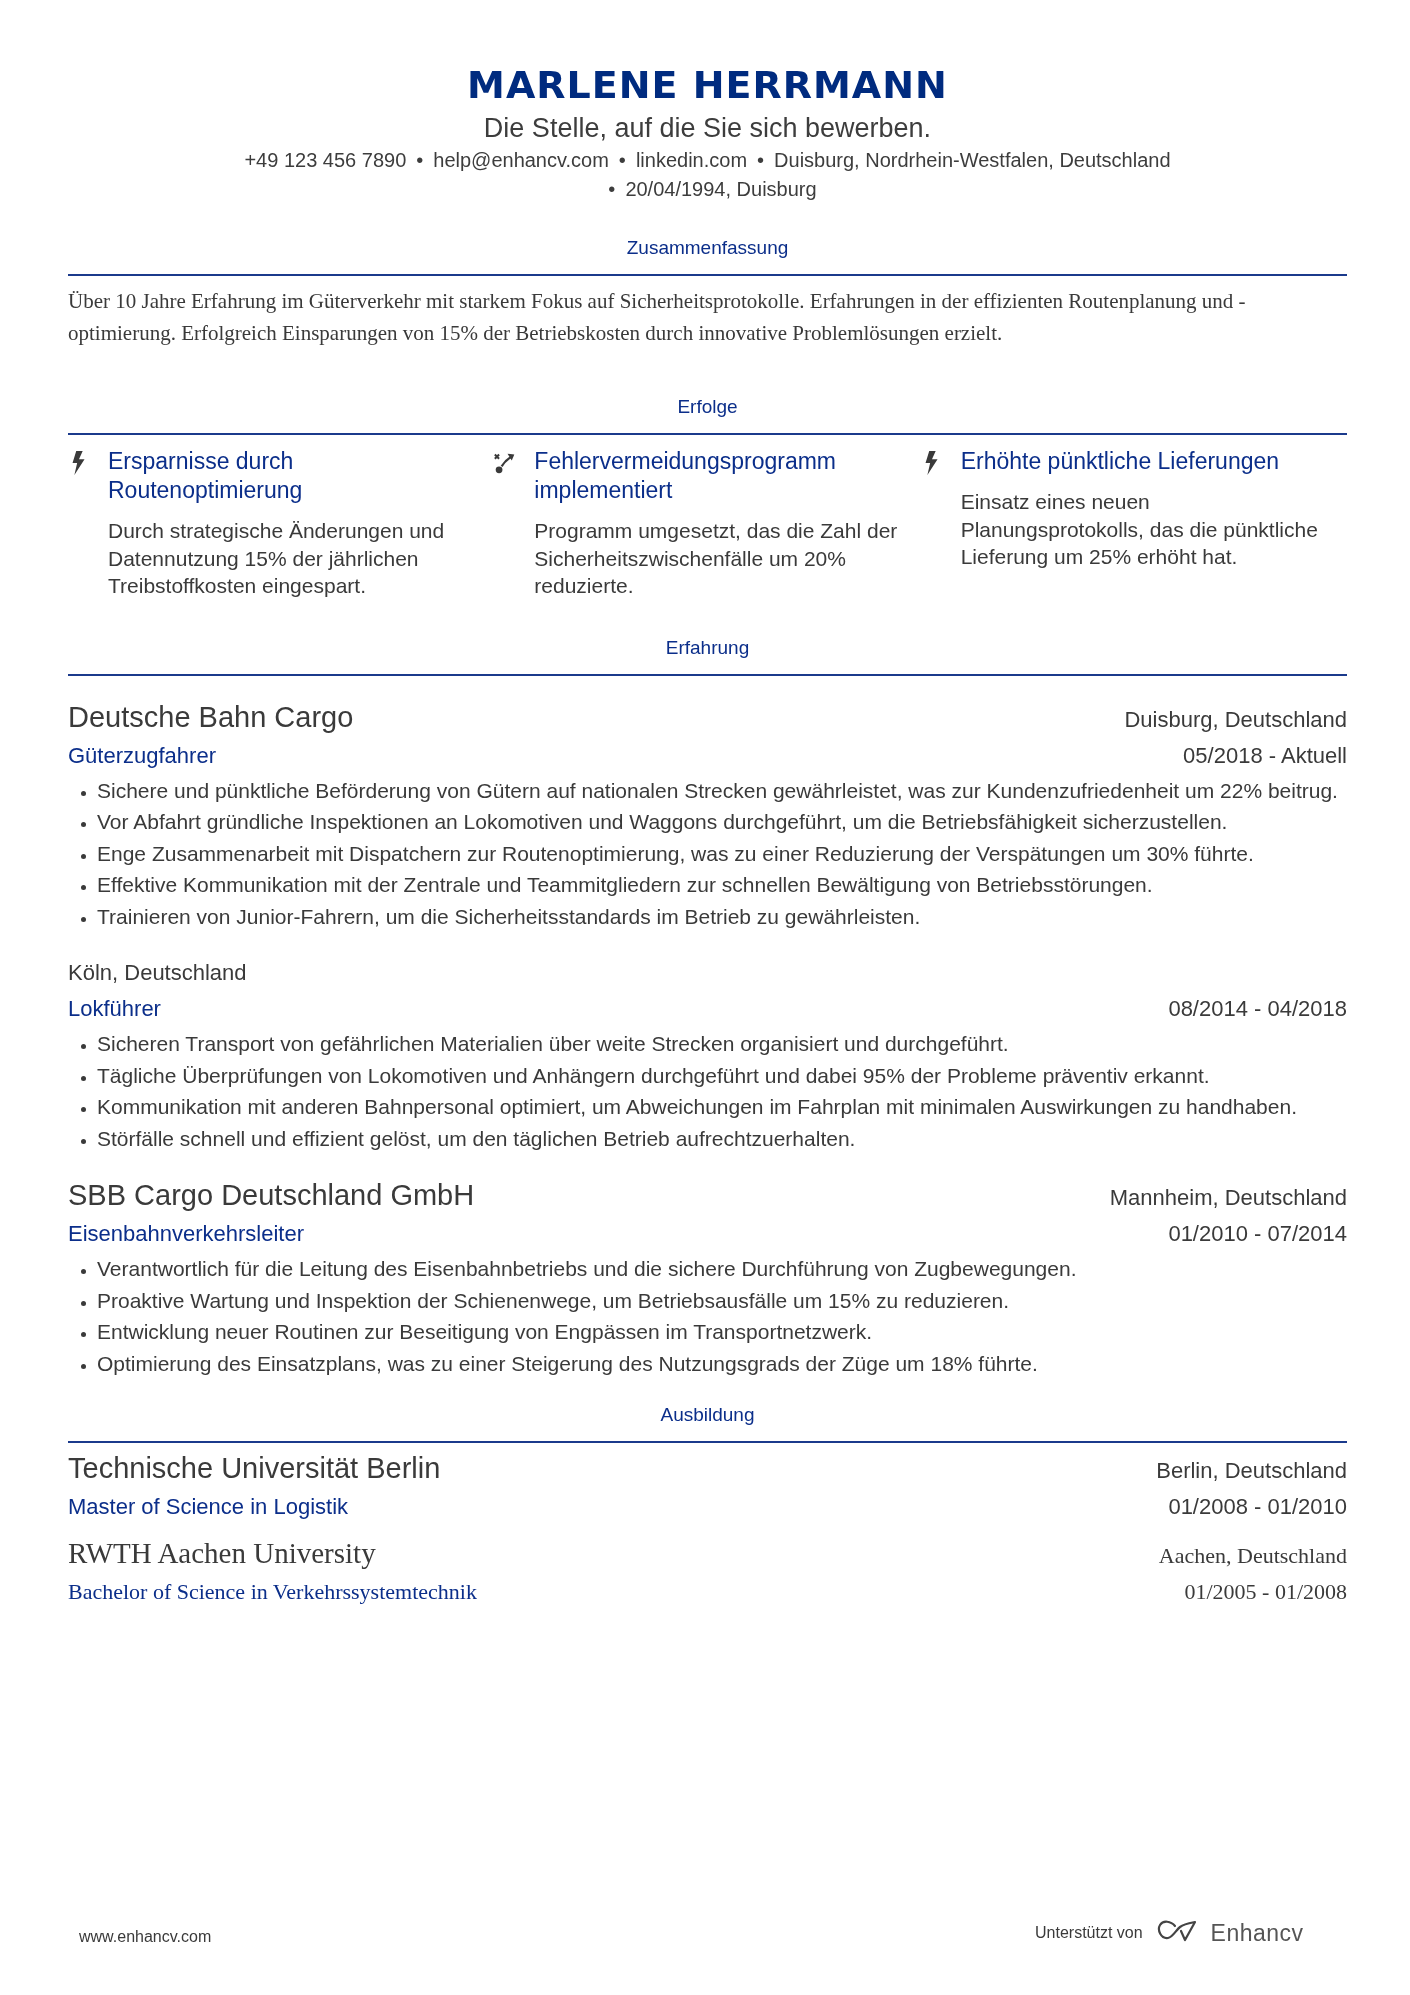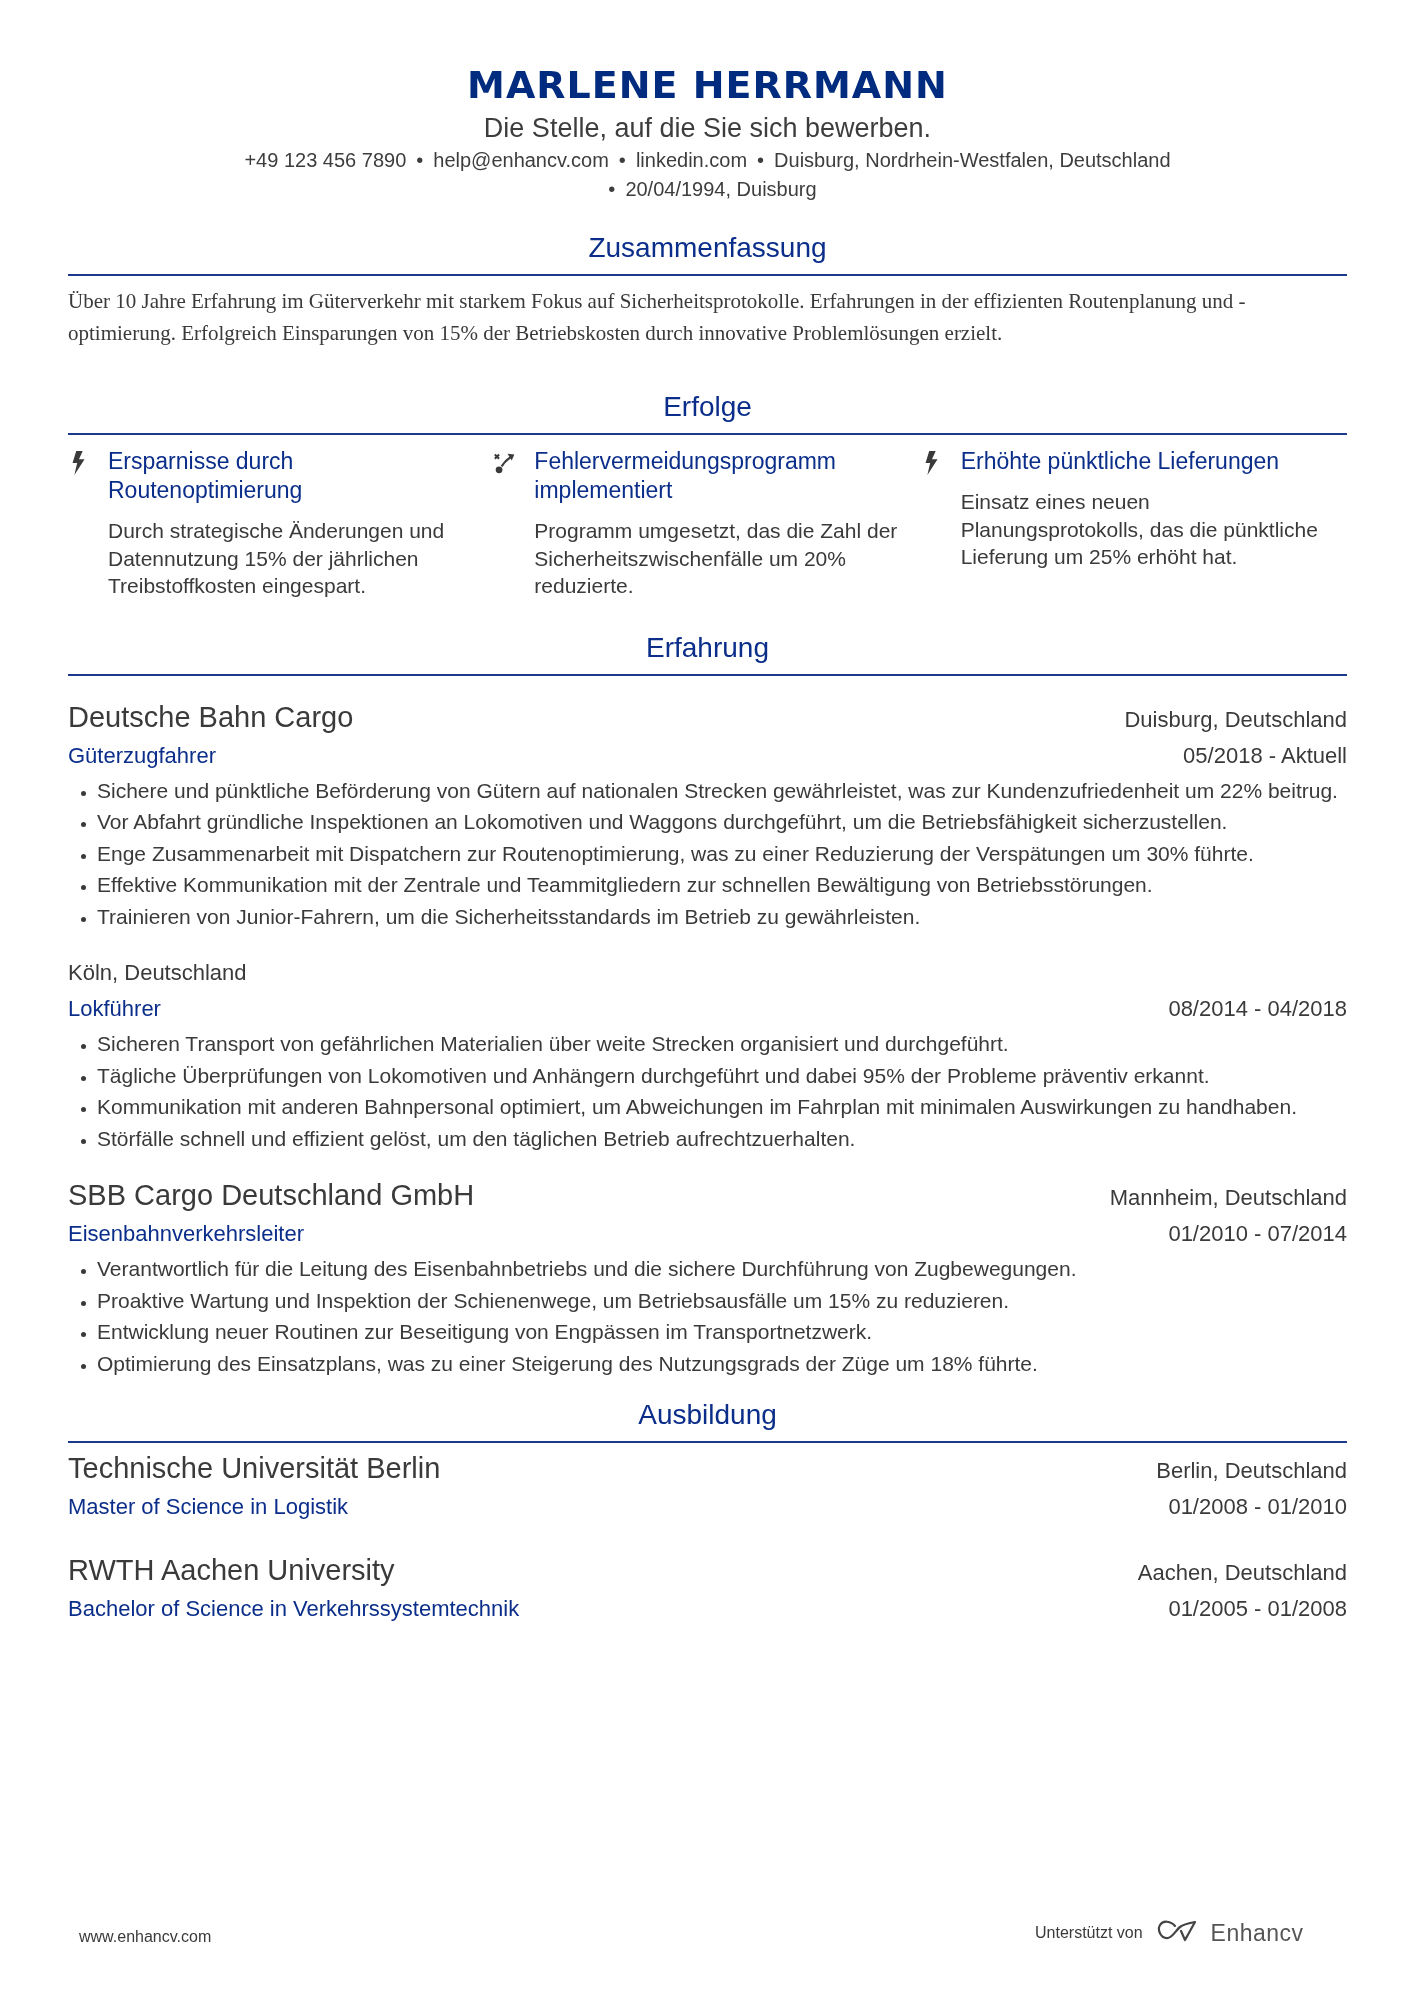--- a/index.html
+++ b/index.html
@@ -17,7 +17,7 @@
     .contact { font-size: 20px; color: #3d3d3d; line-height: 29px; }
     .contact .sep { margin: 0 10px; }
     .section-head {
-      text-align: center; color: #0b2e8a; font-size: 28px; line-height: 36px;
+      text-align: center; color: #0b2e8a; font-size: 19px; line-height: 36px;
       border-bottom: 2px solid #1b3a8c; padding-bottom: 8px;
     }
     .summary-head { margin-top: 26px; }

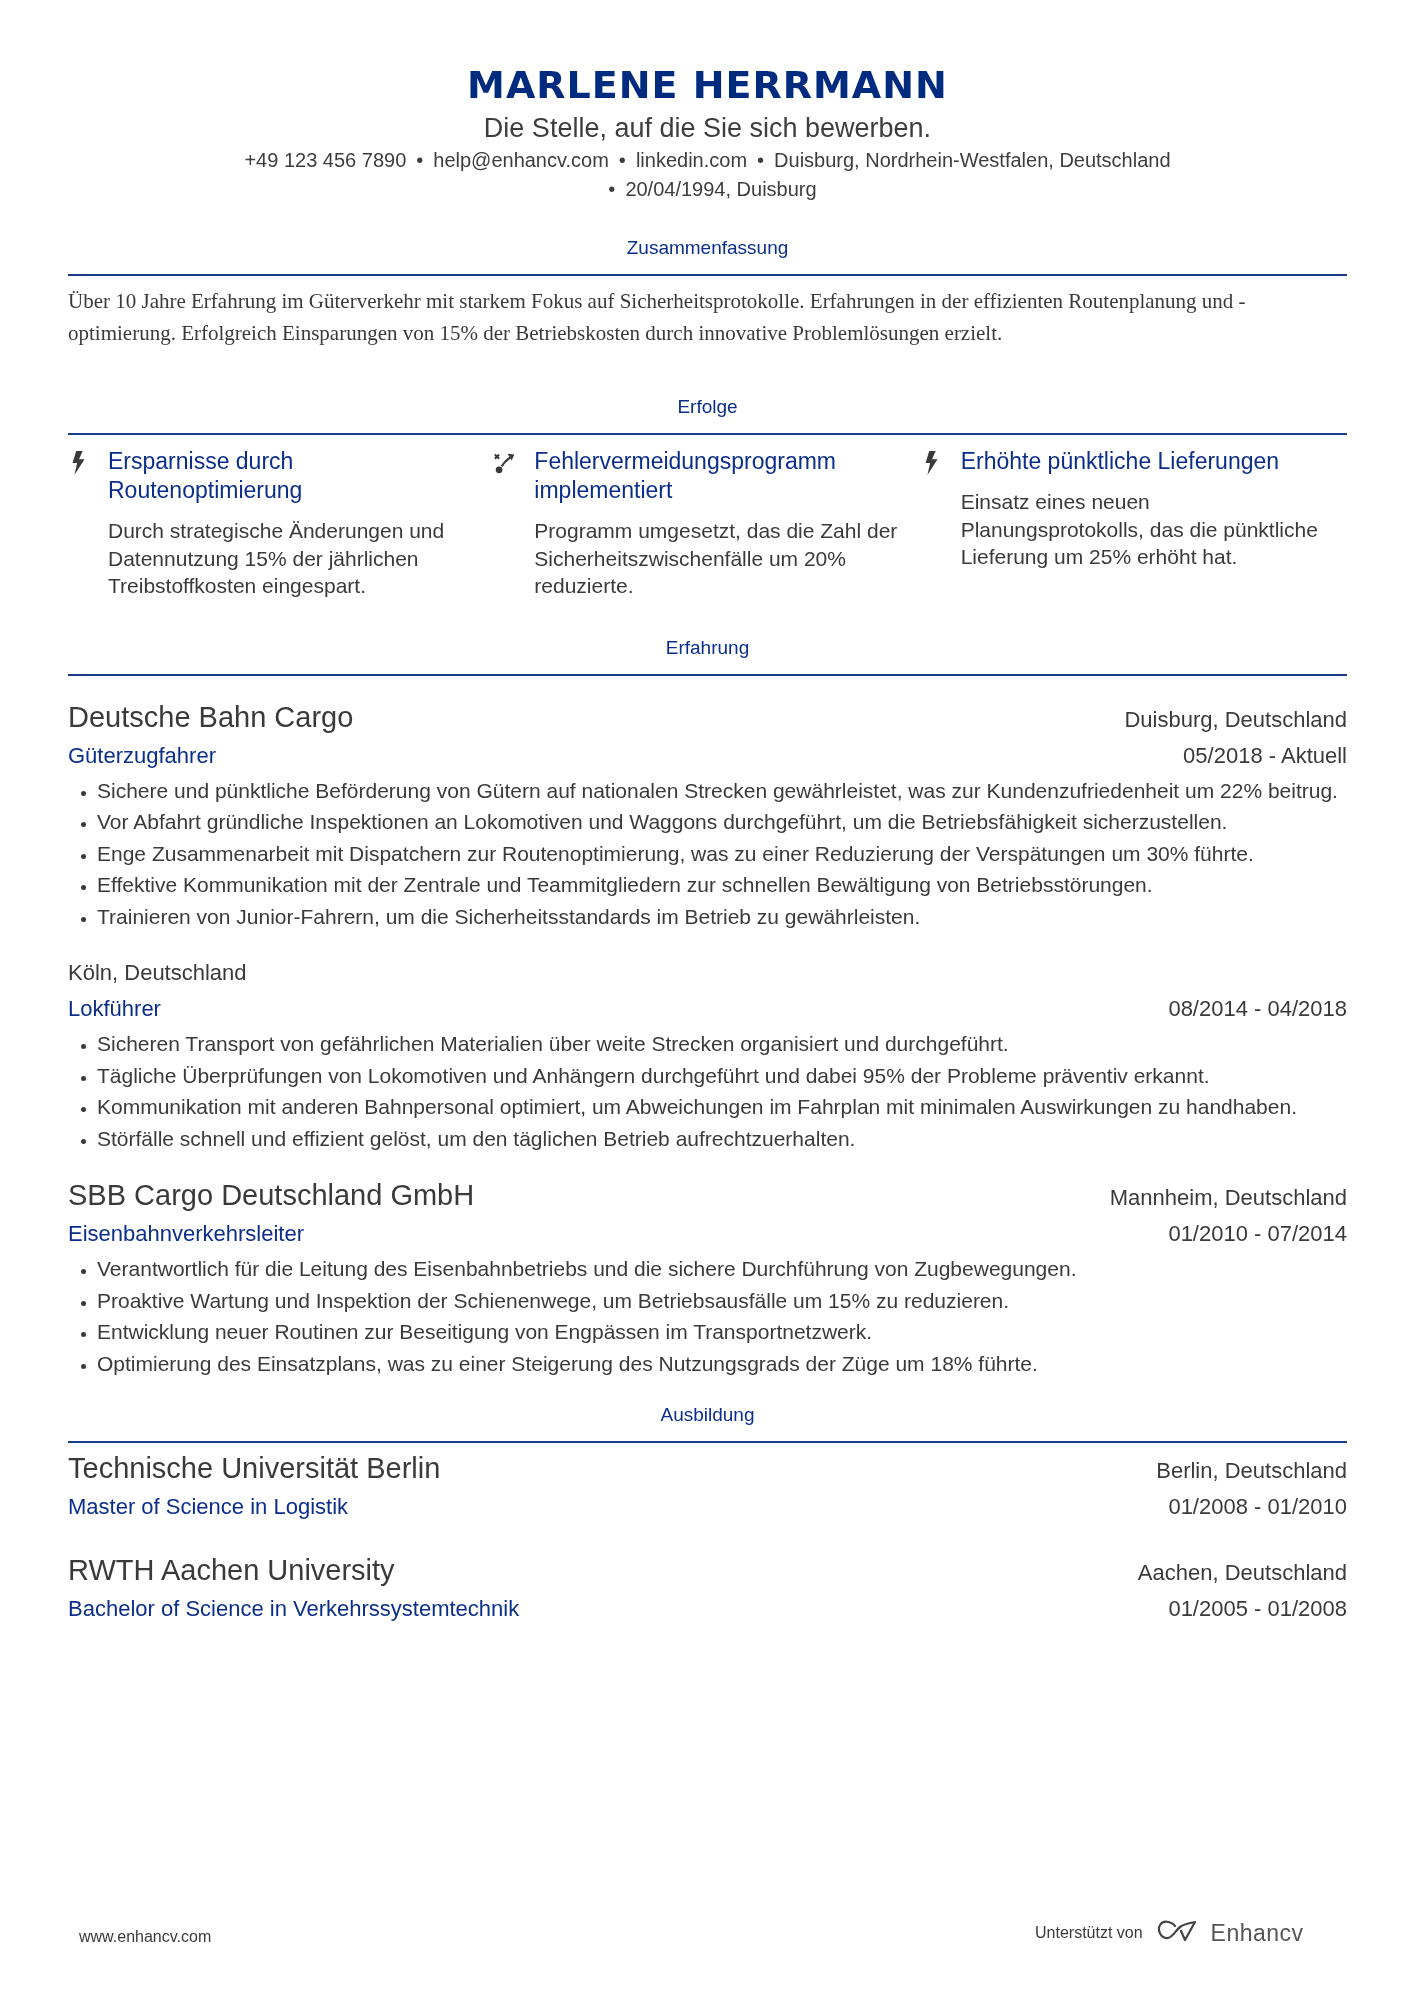--- a/index.html
+++ b/index.html
@@ -41,7 +41,7 @@
     ul.bullets li::marker { font-size: 16px; }
     .edu-head { margin-top: 18px; }
     .edu-entry { margin-top: 6px; }
-    .edu-entry + .edu-entry { margin-top: 27px; }
+    .edu-entry + .edu-entry { margin-top: 10px; font-family: Liberation Serif, serif; }
     .footer-left {
       position: absolute; left: 79px; top: 1928px; font-size: 16px; color: #3a3a3a;
     }

